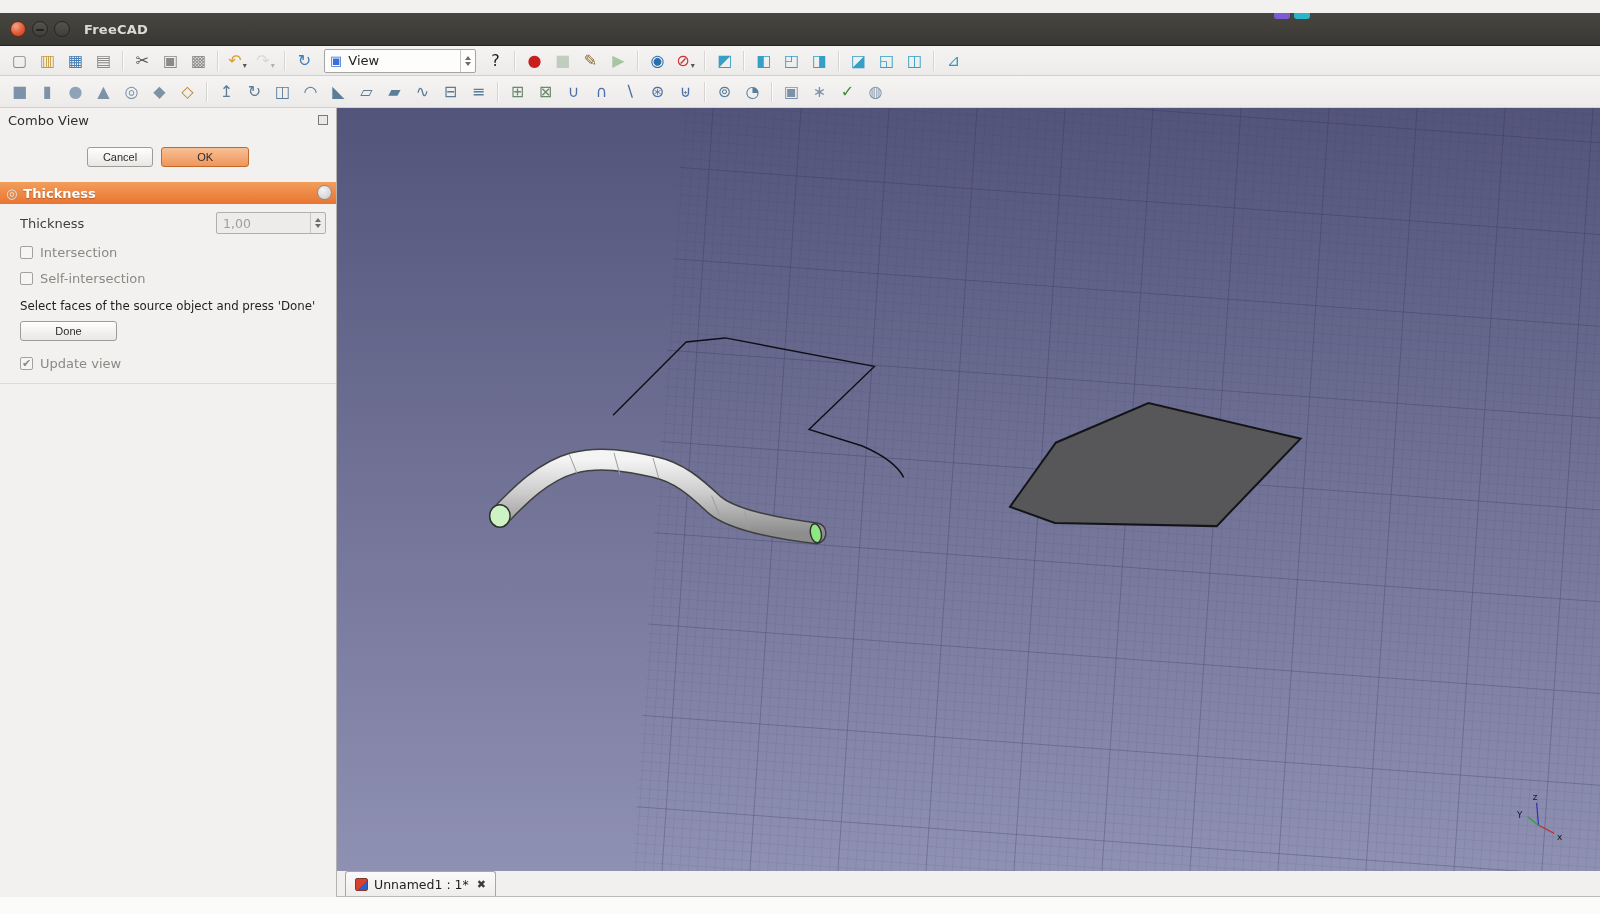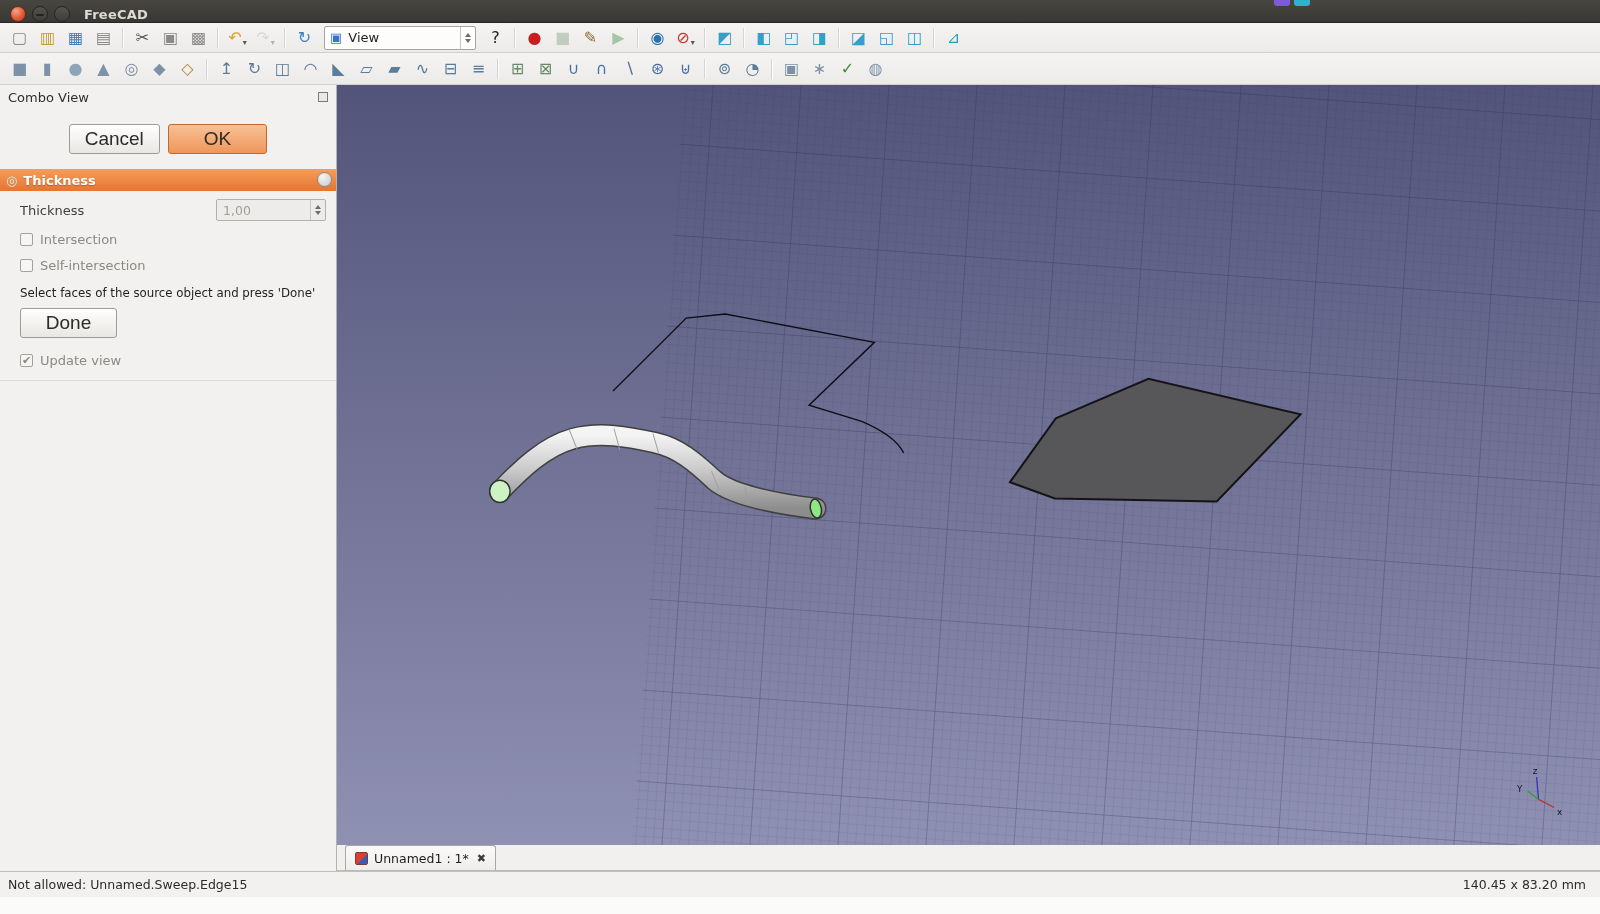--- a/index.html
+++ b/index.html
@@ -8,7 +8,7 @@
   .app { width:1600px; height:914px; display:flex; flex-direction:column; }
 
   
-  .titlebar { height:23px; flex:none; background:linear-gradient(#484640,#3a3834); border-bottom:1px solid #262523; display:flex; align-items:flex-end; padding:0 10px; position:relative; }
+  .titlebar { height:33px; flex:none; background:linear-gradient(#484640,#3a3834); border-bottom:1px solid #262523; display:flex; align-items:center; padding:0 10px; position:relative;margin-top:13px; }
   .winbtn { width:16px; height:16px; border-radius:50%; margin-right:6px; border:1px solid #272624; background:linear-gradient(#55534e,#403e3a); position:relative; }
   .winbtn.close { background:radial-gradient(circle at 35% 30%, #f2a58c, #e05a35 55%, #b6411f); border-color:#6d2a16; }
   .winbtn .bar { position:absolute; left:3px; top:7px; width:8px; height:2px; background:#23221f; border-radius:1px; }

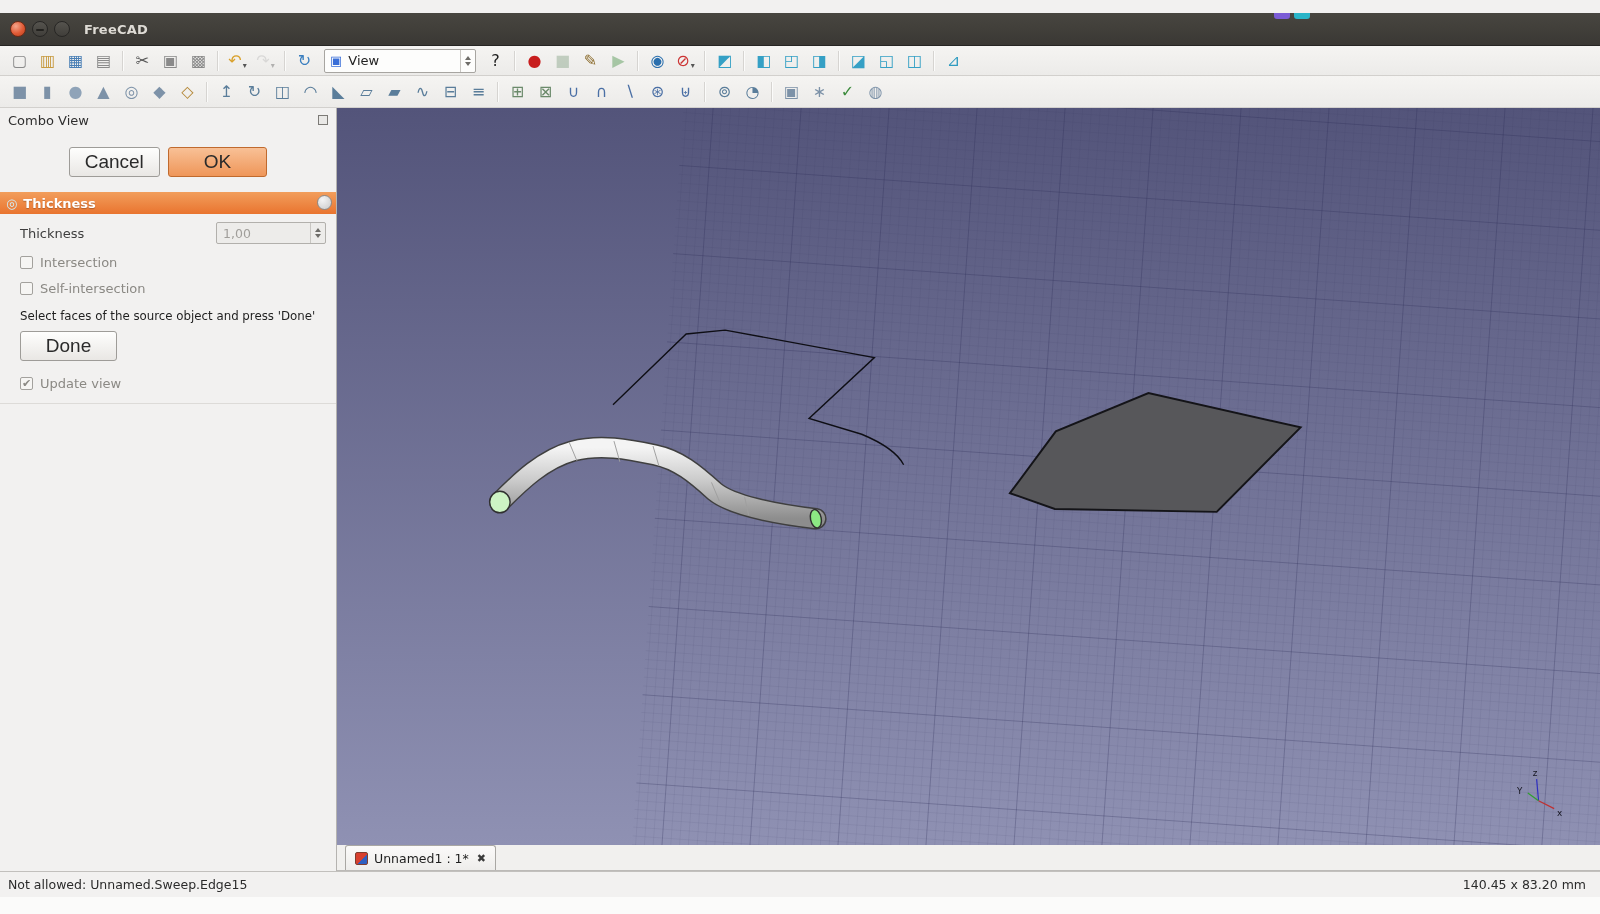--- a/index.html
+++ b/index.html
@@ -50,7 +50,7 @@
   .task-area { flex:1; overflow:hidden; display:flex; flex-direction:column; }
 
   .task-buttons { display:flex; justify-content:center; gap:8px; margin-top:15px; }
-  .btn { font-size:19px; padding:3px 15px; border-radius:3px; border:1px solid #9e9c98; background:linear-gradient(#fefefd,#e9e7e4); color:#2b2b2b; }
+  .btn { font-size:11px; padding:3px 15px; border-radius:3px; border:1px solid #9e9c98; background:linear-gradient(#fefefd,#e9e7e4); color:#2b2b2b; }
   .btn.ok { background:linear-gradient(#f8c096,#ef9659); border-color:#c06a2e; padding:3px 35px; }
 
   .task-section-header { margin-top:15px; height:22px; flex:none; background:linear-gradient(#f4a express,#e9742f); background:linear-gradient(#f29e5c,#e9742f); display:flex; align-items:center; padding:0 6px; position:relative; }

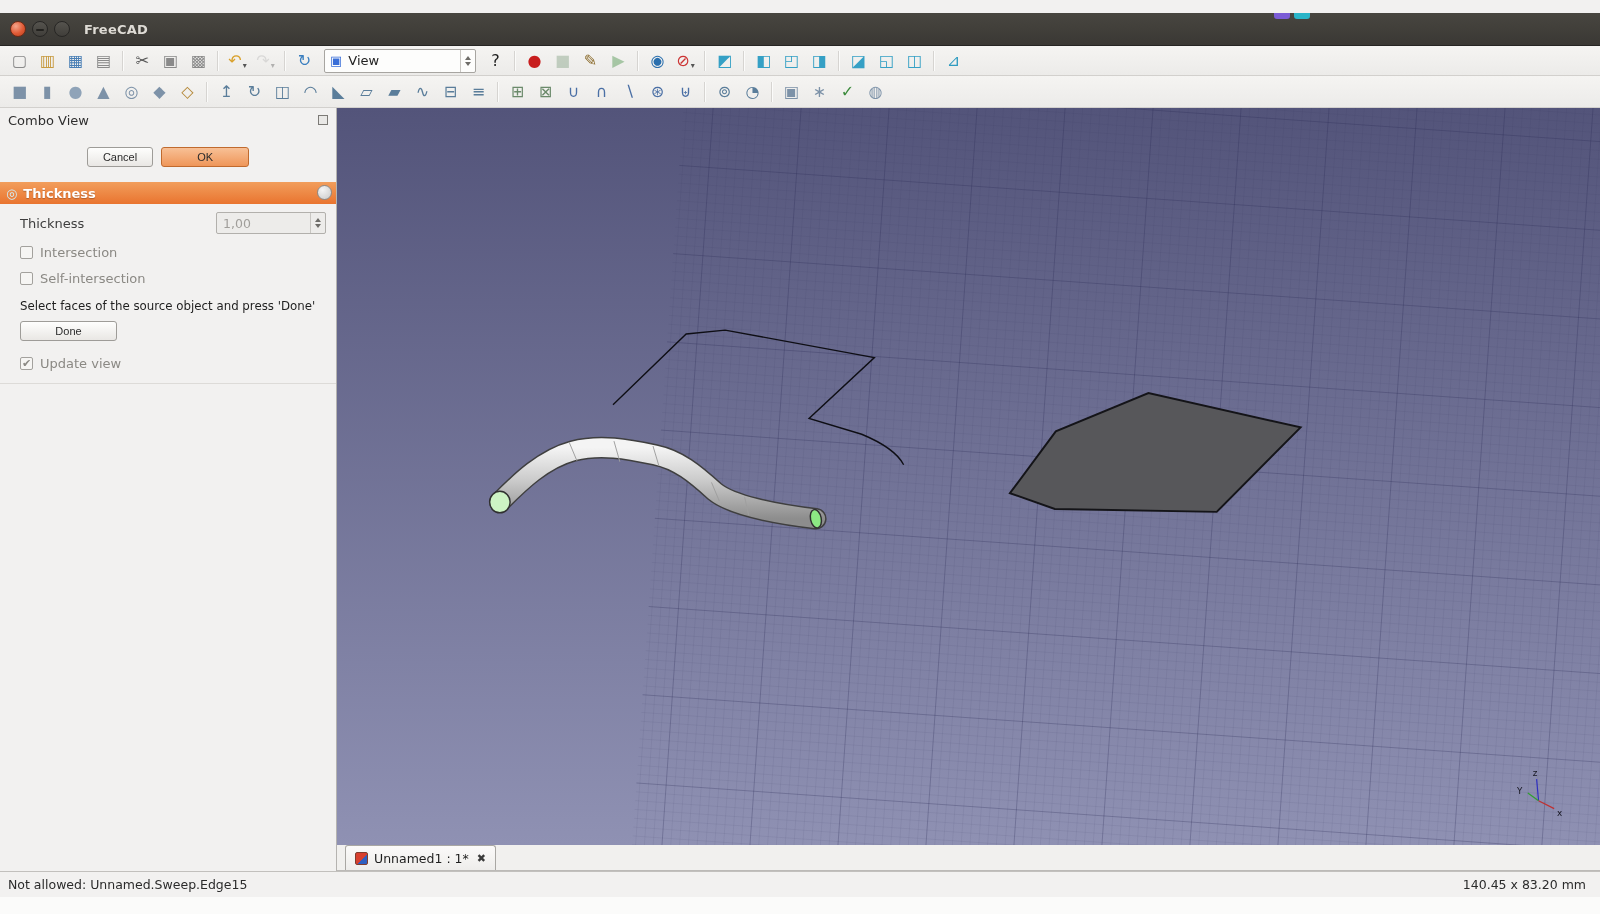--- a/index.html
+++ b/index.html
@@ -422,10 +422,6 @@
     </div>
   </div>
 
-  <div class="statusbar">
-    <span>Not allowed: Unnamed.Sweep.Edge15</span>
-    <span>140.45 x 83.20 mm</span>
-  </div>
   <div class="bottom-filler"></div>
 
 </div>

